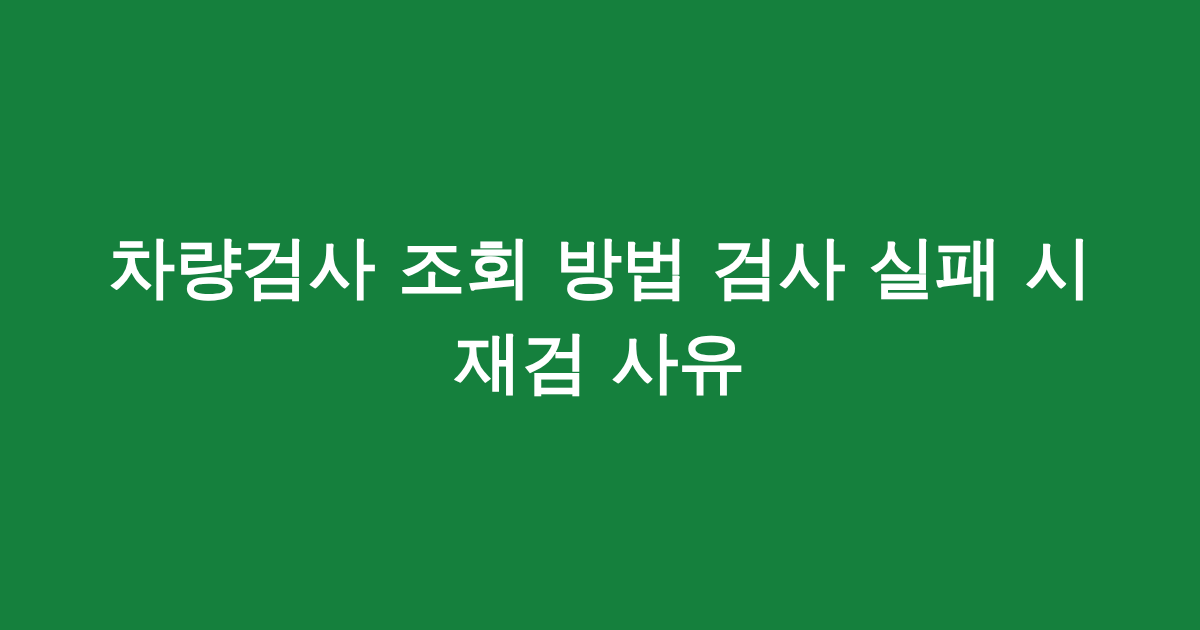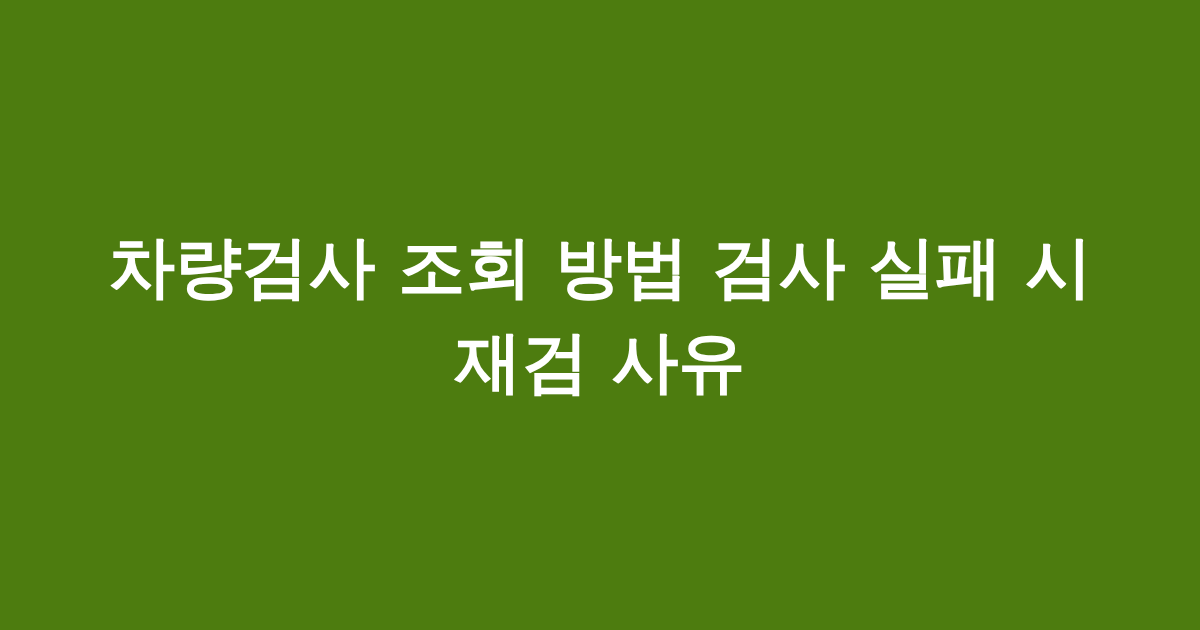--- a/index.html
+++ b/index.html
@@ -25,7 +25,7 @@
     align-items: center;
     justify-content: center;
     padding: 40px 60px;
-    background-color: #4d7c0f;   
+    background-color: #15803d;   
   }
 
   .og-card__inner {

